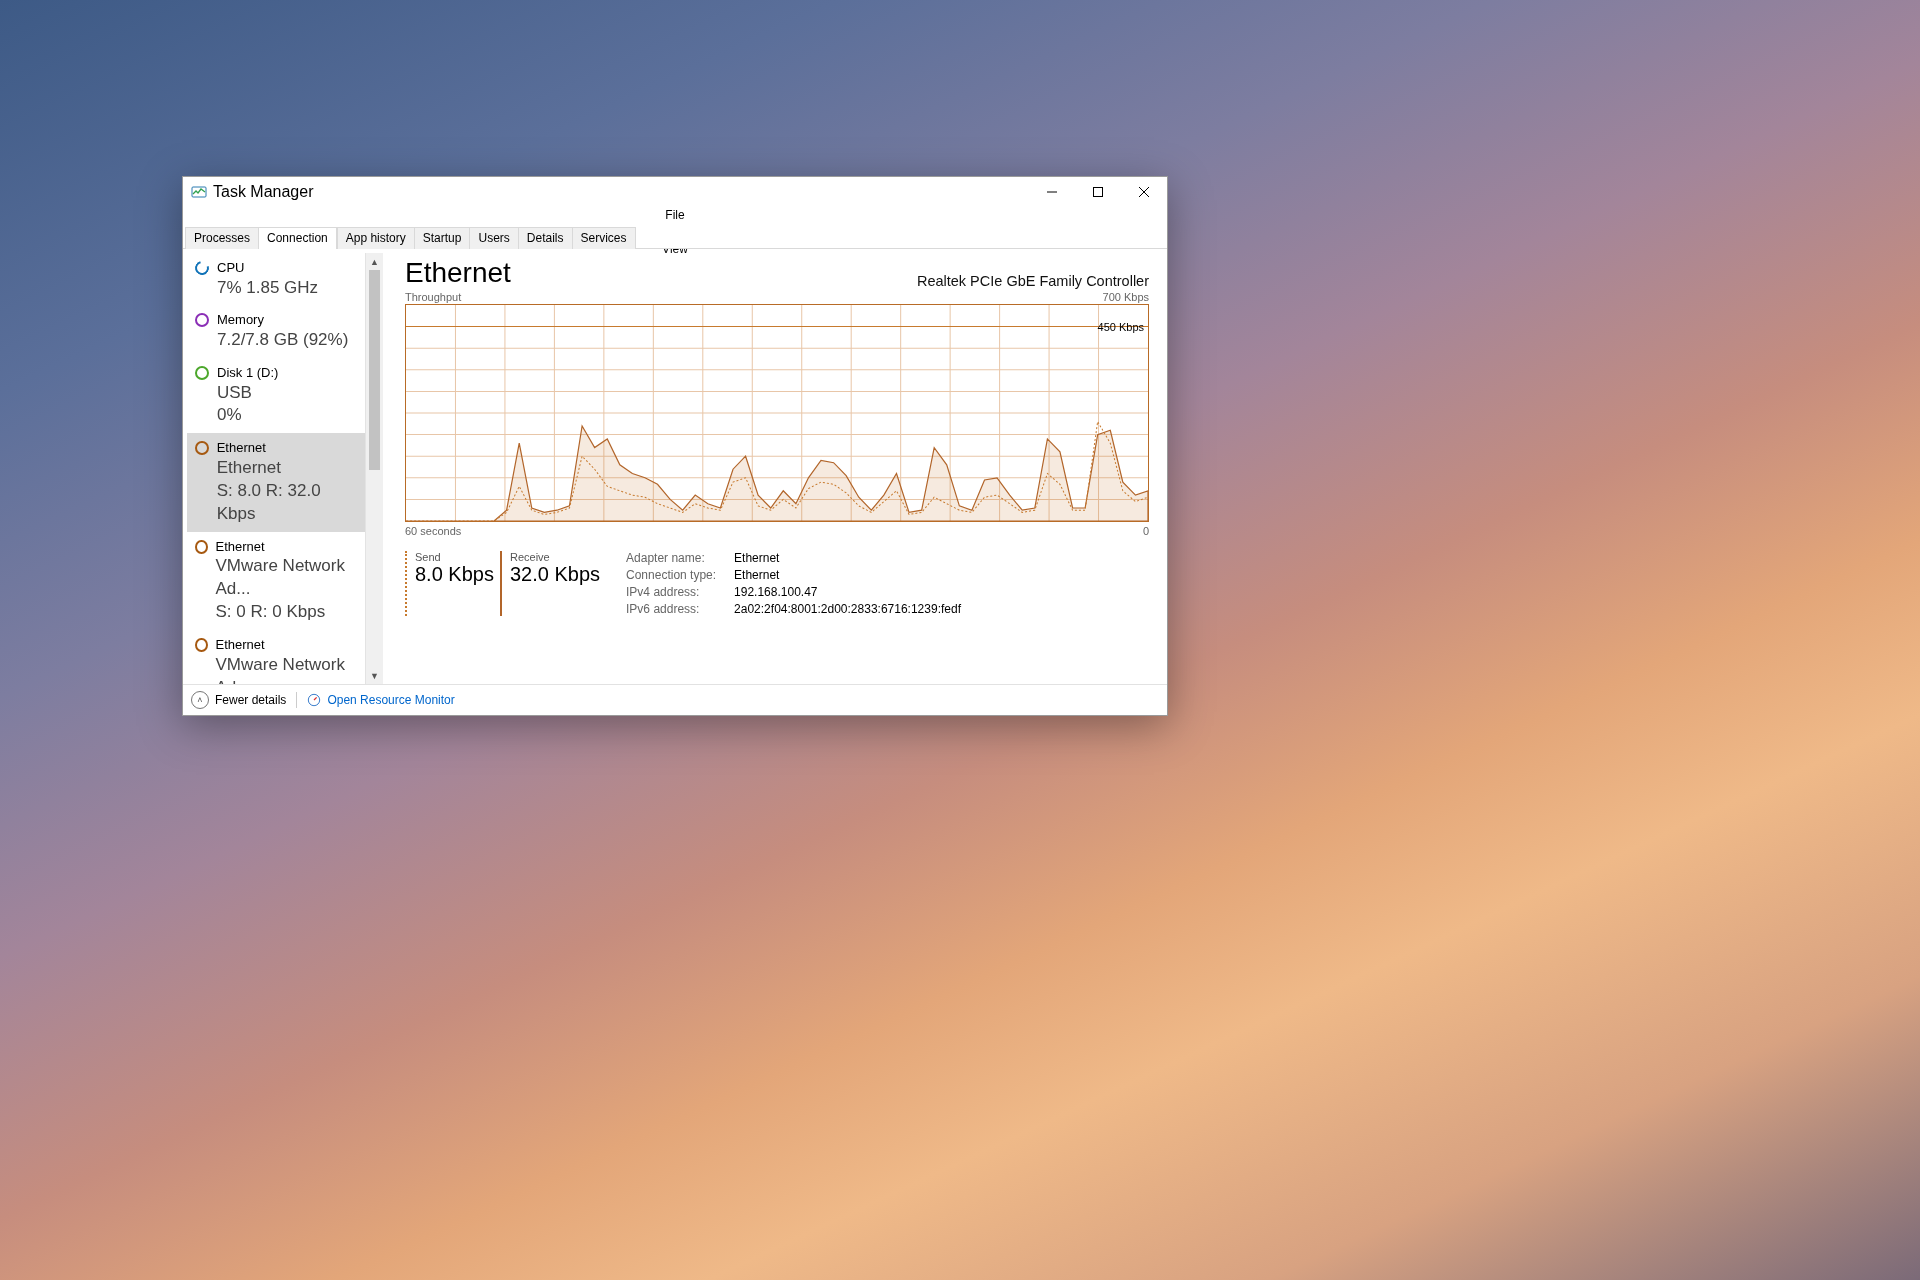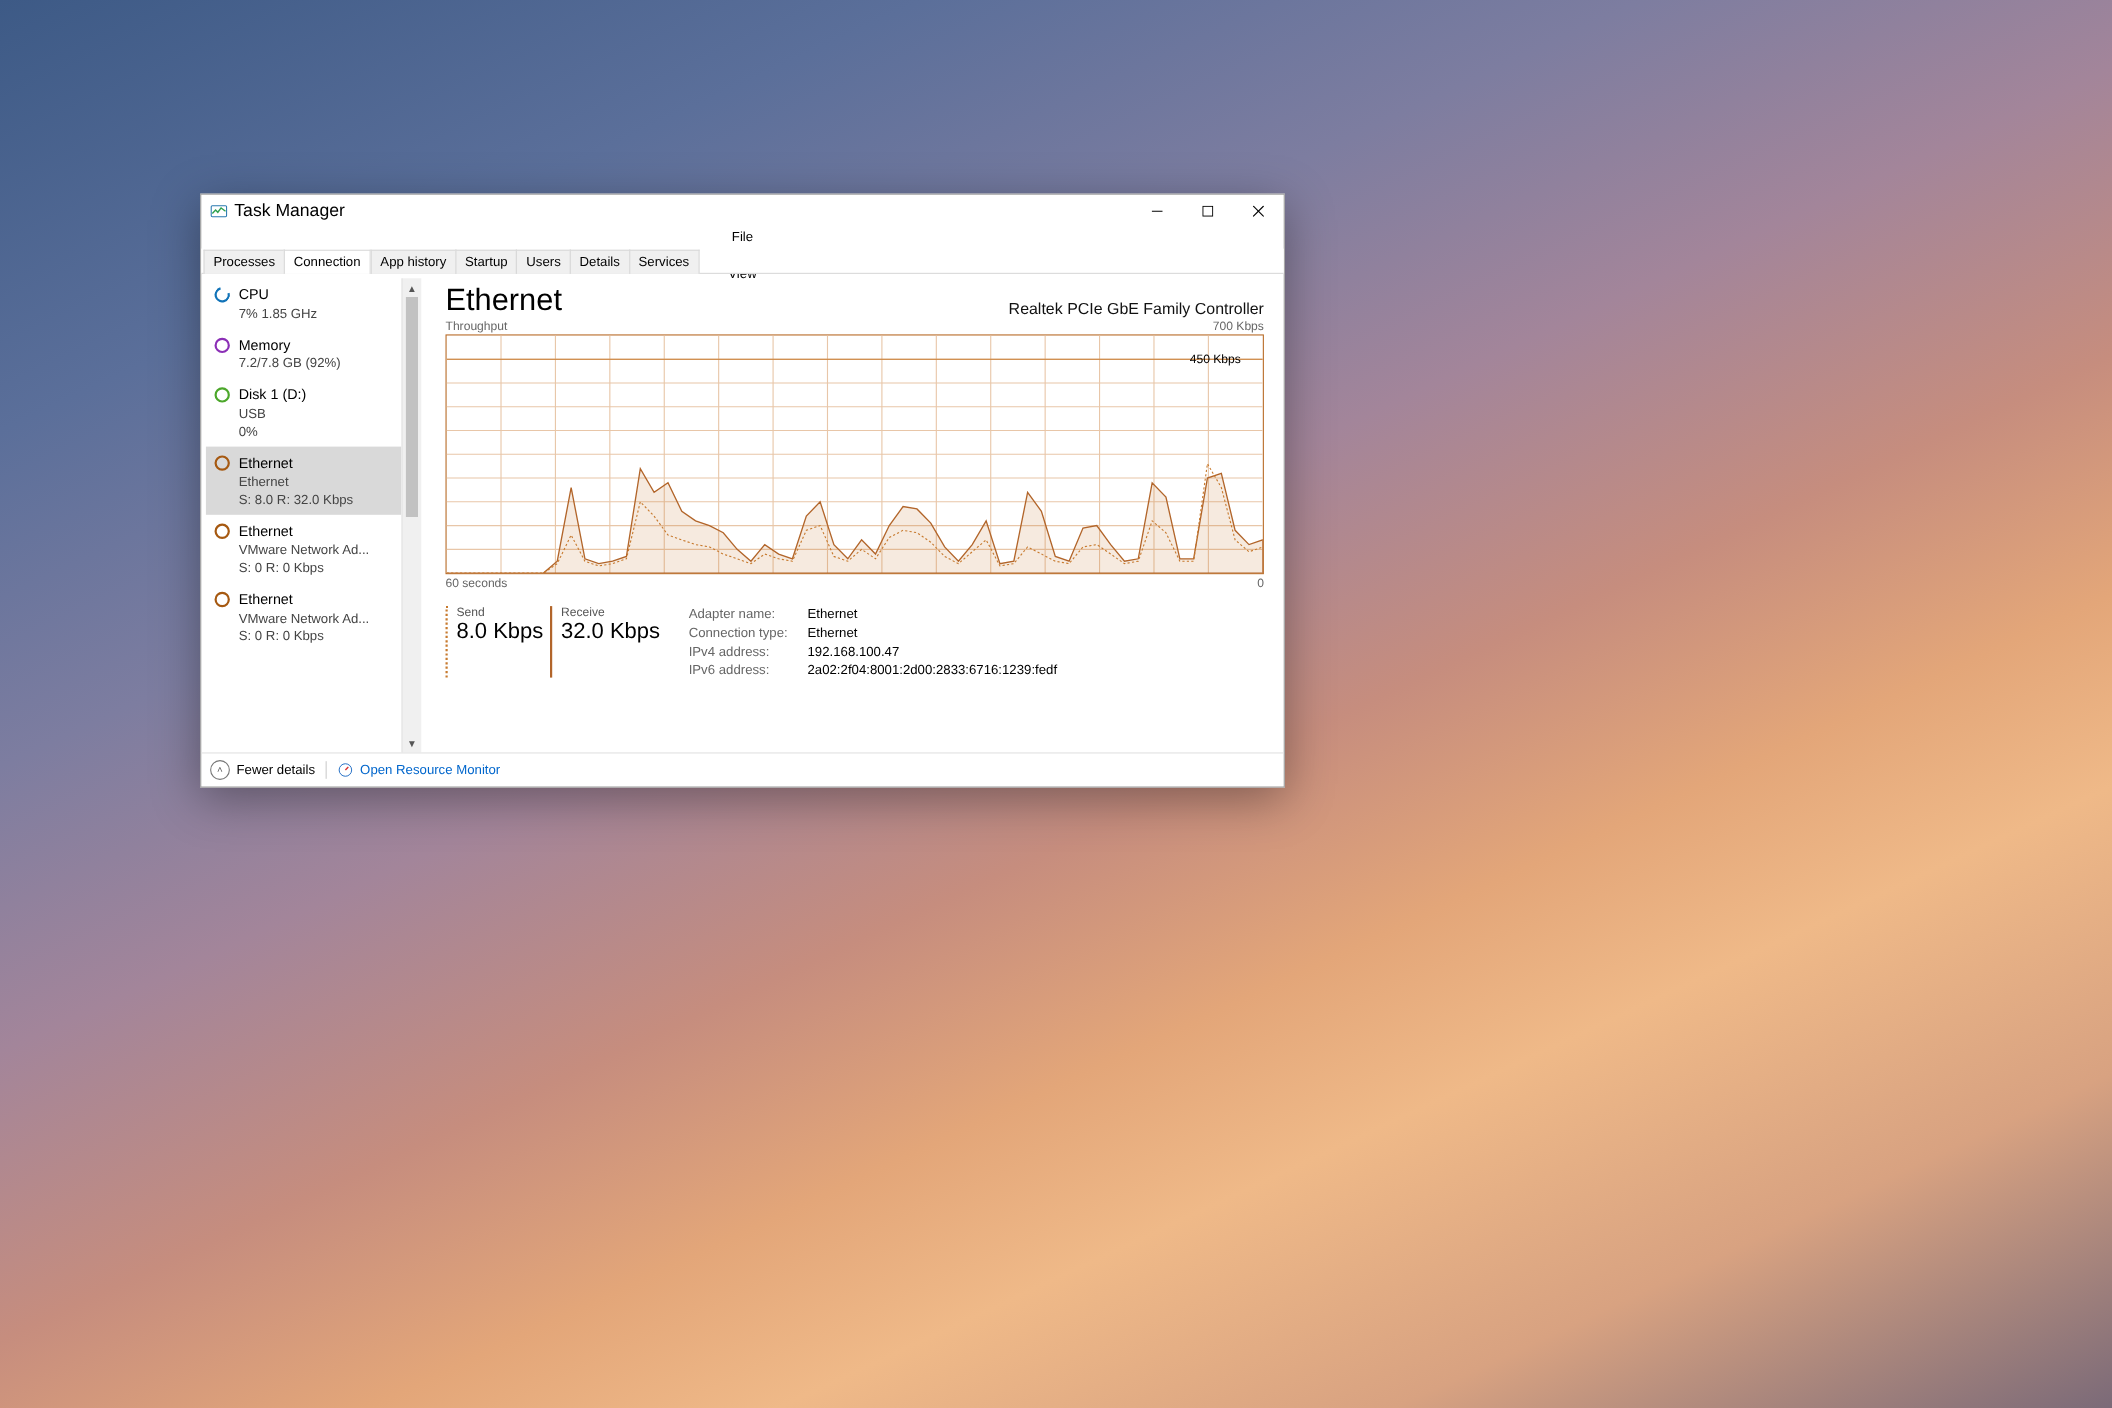--- a/index.html
+++ b/index.html
@@ -31,7 +31,7 @@
 .sicon.eth.sel{border-width:2.4px;}
 .stext{display:flex;flex-direction:column;line-height:1.35;font-size:12px;}
 .stitle{font-size:13px;}
-.ssub{font-size:12px;color:#444;}
+.ssub{font-size:17px;color:#444;}
 .vscroll{width:17px;background:#f0f0f0;border-left:1px solid #e3e3e3;display:flex;flex-direction:column;}
 .vsbtn{height:17px;display:flex;align-items:center;justify-content:center;color:#555;font-size:9px;}
 .vthumb{margin:0 3px;background:#c2c2c2;height:200px;border-radius:0;}

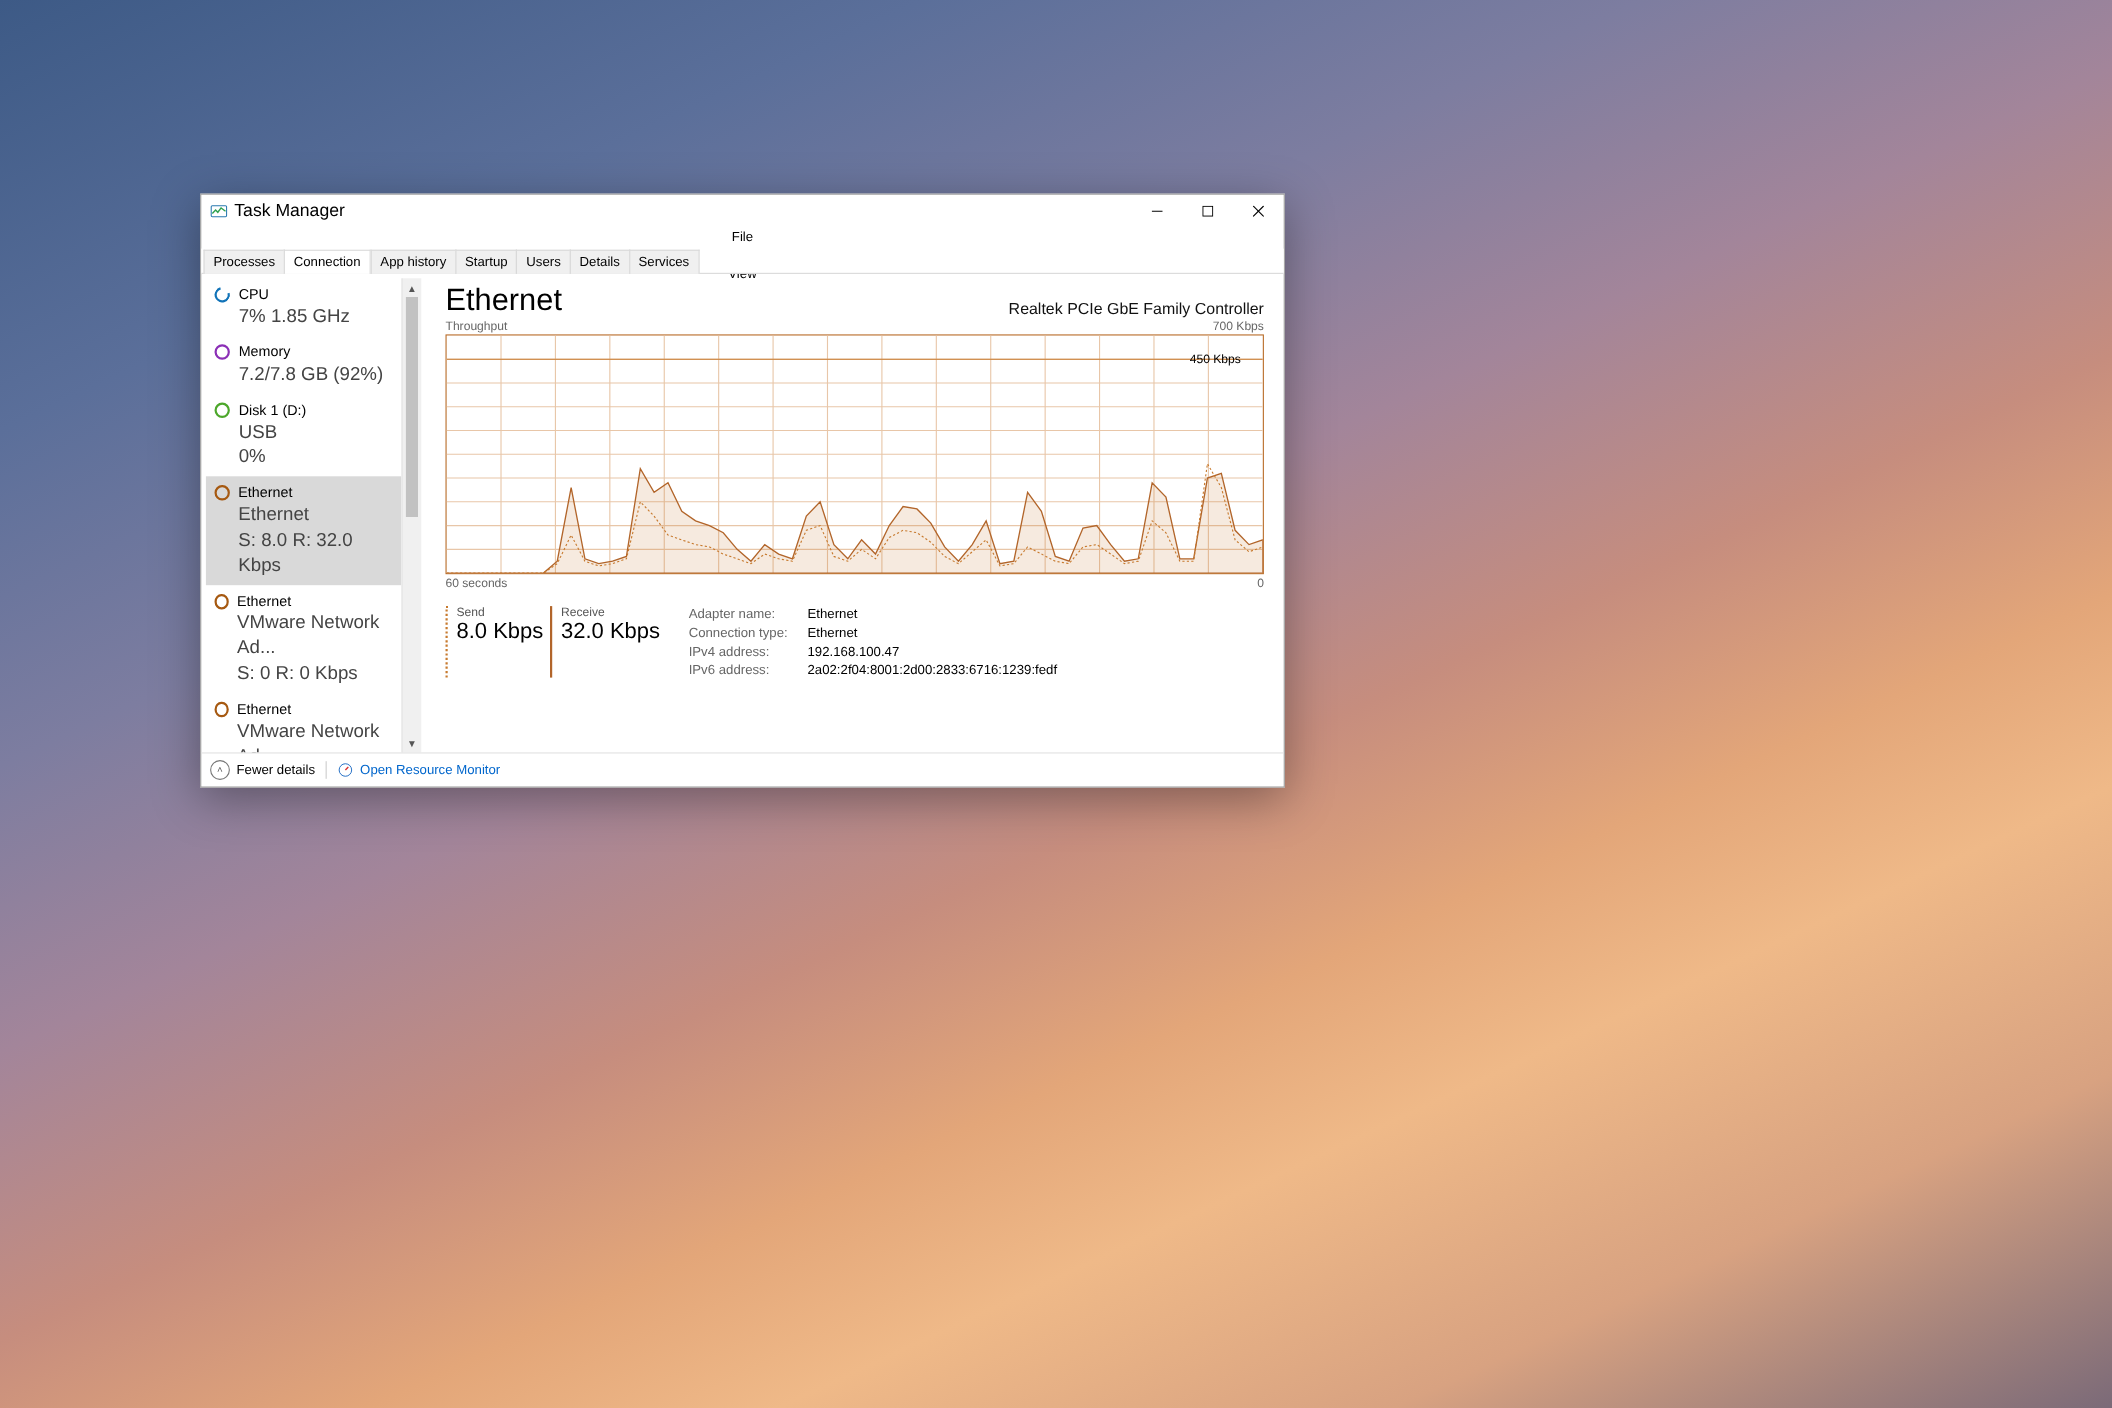--- a/index.html
+++ b/index.html
@@ -211,7 +211,7 @@
             <path id="recv" class="recvpath" d="M0.0 216.0 L12.4 216.0 L24.9 216.0 L37.3 216.0 L49.8 216.0 L62.2 216.0 L74.6 216.0 L87.1 216.0 L99.5 205.2 L112.0 138.2 L124.4 203.0 L136.8 207.4 L149.3 205.2 L161.7 200.9 L174.2 121.0 L186.6 142.6 L199.1 133.9 L211.5 159.8 L223.9 168.5 L236.4 172.8 L248.8 179.3 L261.3 194.4 L273.7 205.2 L286.1 190.1 L298.6 198.7 L311.0 203.0 L323.5 164.2 L335.9 151.2 L348.3 190.1 L360.8 203.0 L373.2 185.8 L385.7 198.7 L398.1 172.8 L410.5 155.5 L423.0 157.7 L435.4 170.6 L447.9 192.2 L460.3 205.2 L472.7 190.1 L485.2 168.5 L497.6 207.4 L510.1 205.2 L522.5 142.6 L534.9 159.8 L547.4 200.9 L559.8 205.2 L572.3 175.0 L584.7 172.8 L597.2 190.1 L609.6 205.2 L622.0 203.0 L634.5 133.9 L646.9 146.9 L659.4 203.0 L671.8 203.0 L684.2 129.6 L696.7 125.3 L709.1 177.1 L721.6 190.1 L734.0 185.8 L 734 216 L 0 216 Z"></path>
             <path id="send" class="sendpath" d="M0.0 216.0 L12.4 216.0 L24.9 216.0 L37.3 216.0 L49.8 216.0 L62.2 216.0 L74.6 216.0 L87.1 216.0 L99.5 207.4 L112.0 181.4 L124.4 205.2 L136.8 209.5 L149.3 207.4 L161.7 203.0 L174.2 151.2 L186.6 164.2 L199.1 181.4 L211.5 185.8 L223.9 190.1 L236.4 192.2 L248.8 198.7 L261.3 203.0 L273.7 207.4 L286.1 198.7 L298.6 203.0 L311.0 205.2 L323.5 177.1 L335.9 172.8 L348.3 200.9 L360.8 205.2 L373.2 194.4 L385.7 203.0 L398.1 183.6 L410.5 177.1 L423.0 179.3 L435.4 187.9 L447.9 200.9 L460.3 207.4 L472.7 196.6 L485.2 185.8 L497.6 209.5 L510.1 207.4 L522.5 192.2 L534.9 198.7 L547.4 205.2 L559.8 207.4 L572.3 192.2 L584.7 190.1 L597.2 198.7 L609.6 207.4 L622.0 205.2 L634.5 168.5 L646.9 179.3 L659.4 205.2 L671.8 205.2 L684.2 116.6 L696.7 138.2 L709.1 185.8 L721.6 196.6 L734.0 192.2 "></path>
           </svg>
-          <span id="marker-text" class="marker-text" style="position: absolute; right: 20px; top: 15.6px;">450 Kbps</span>
+          <span id="marker-text" class="marker-text" style="position: absolute; right: 4px; top: 15.6px;">450 Kbps</span>
         </div>
         <div class="chart-xlabels">
           <span>60 seconds</span>

